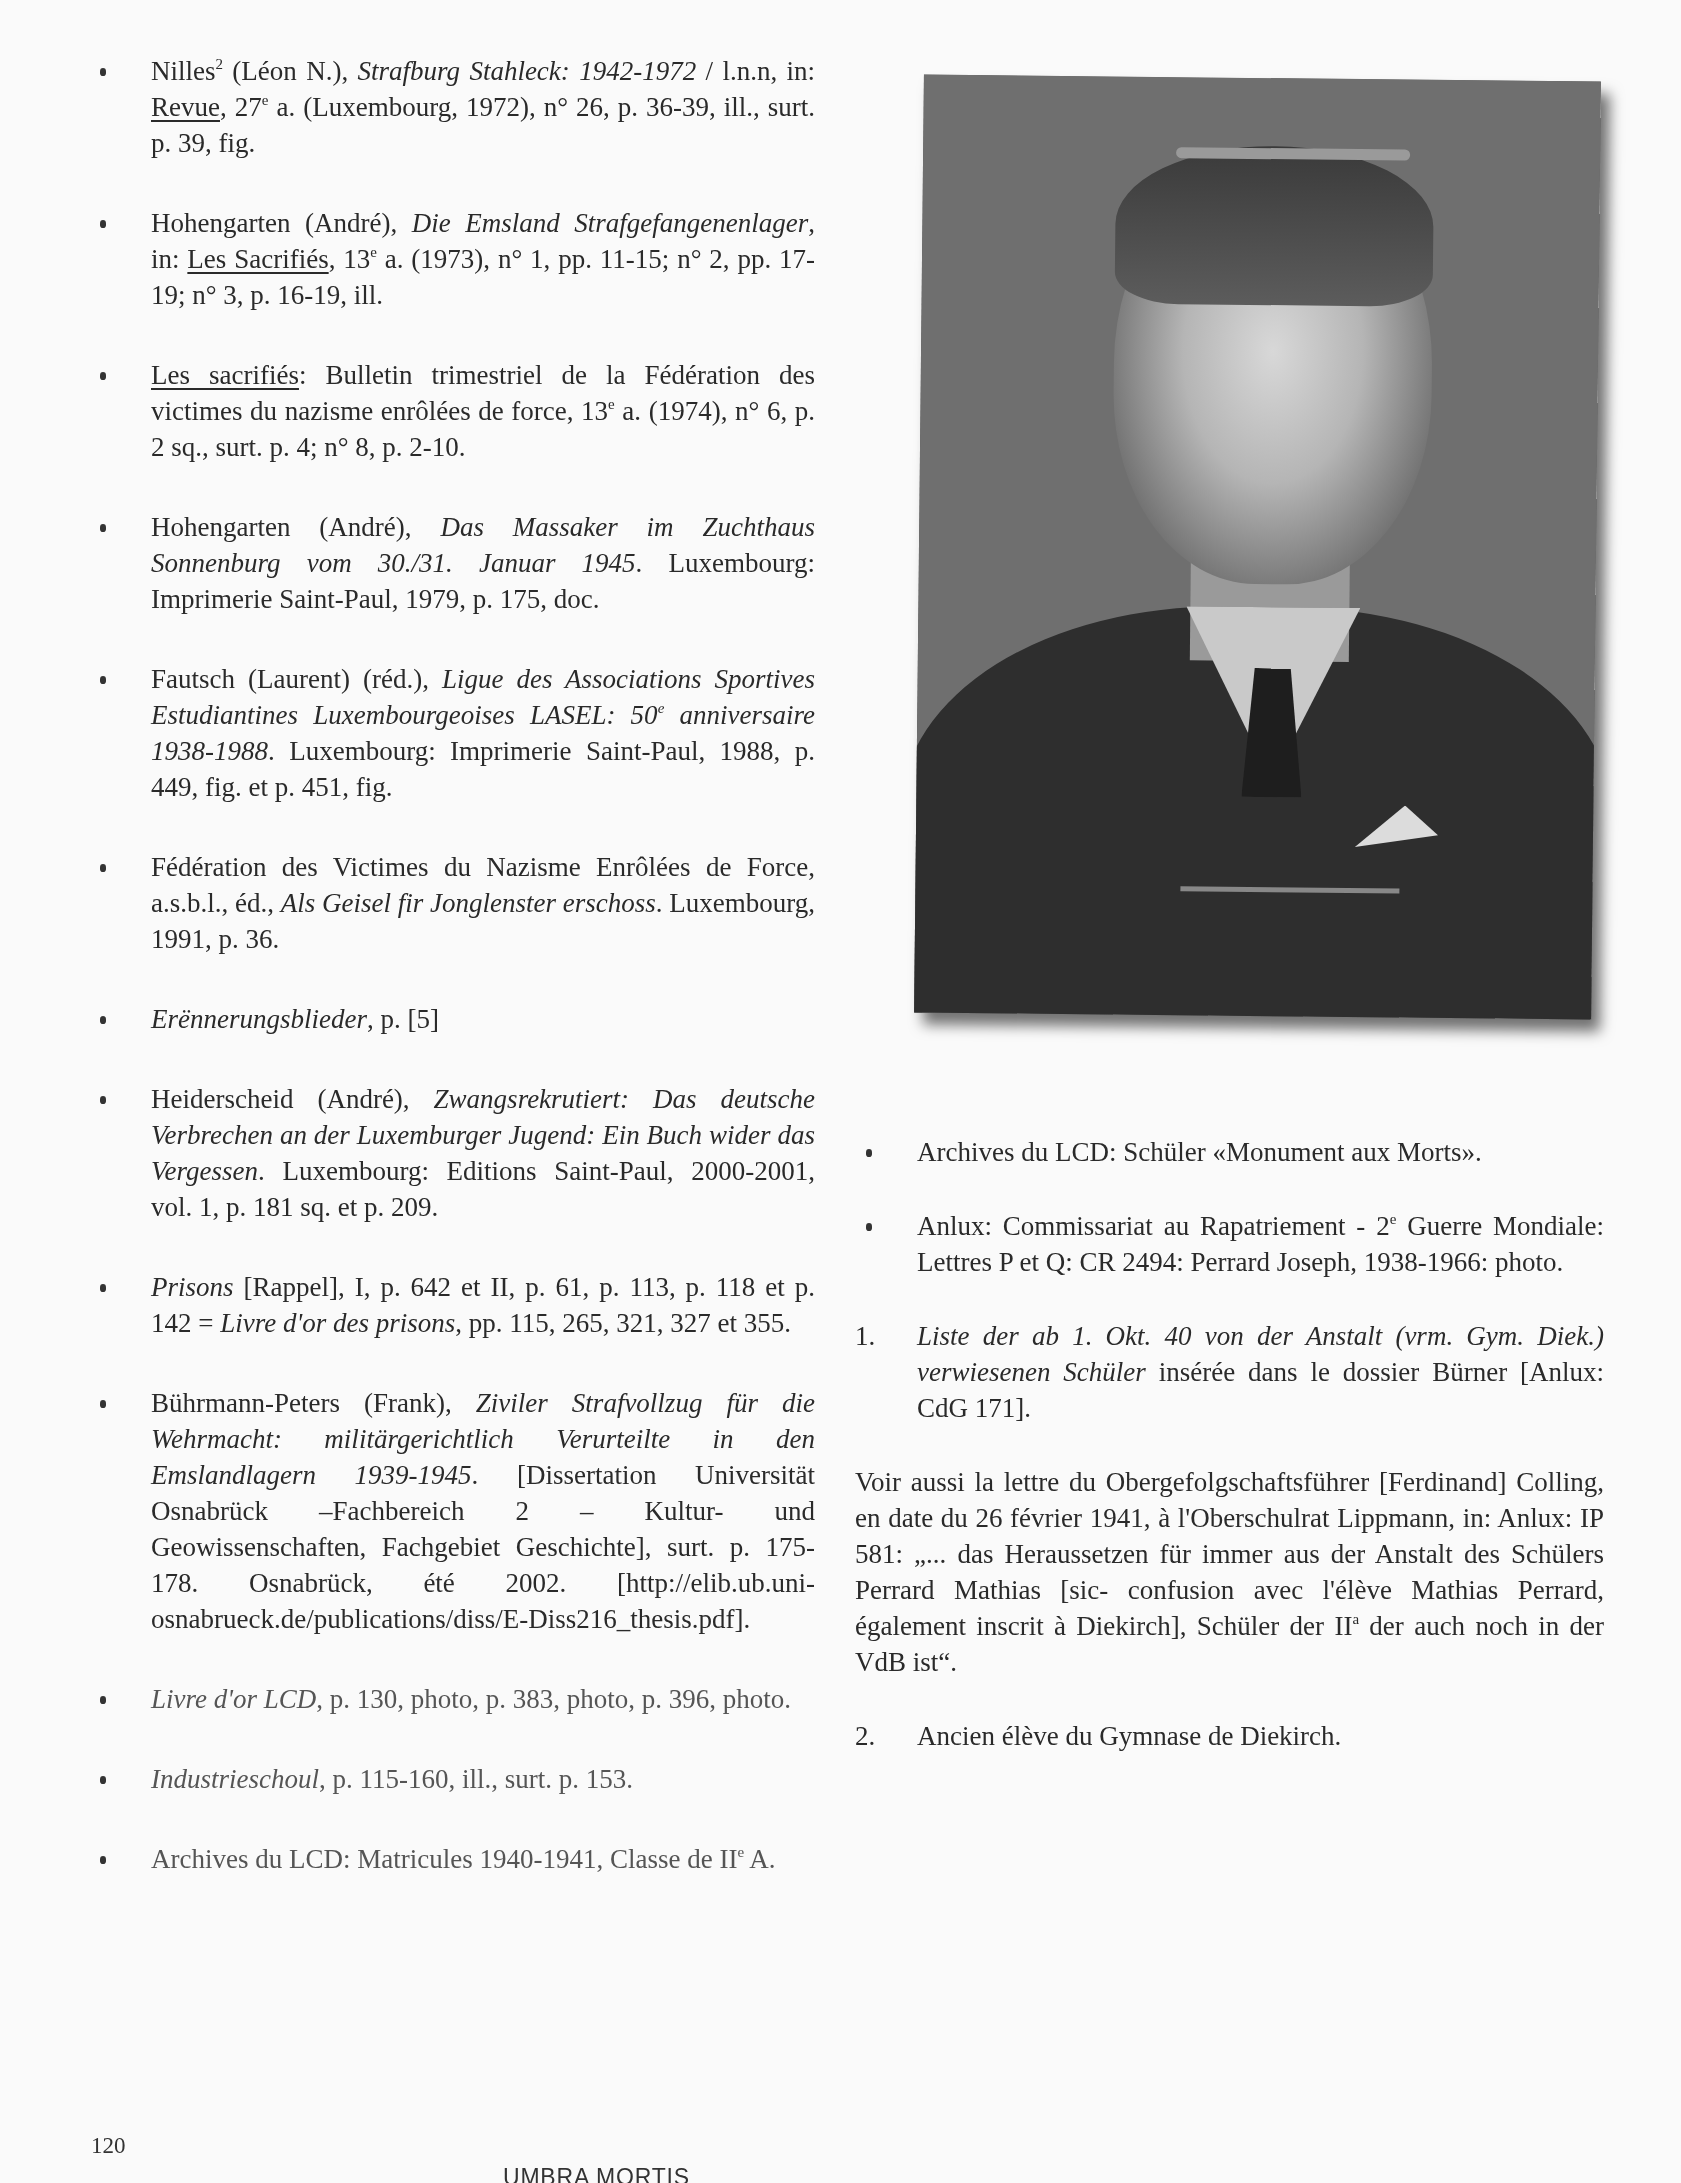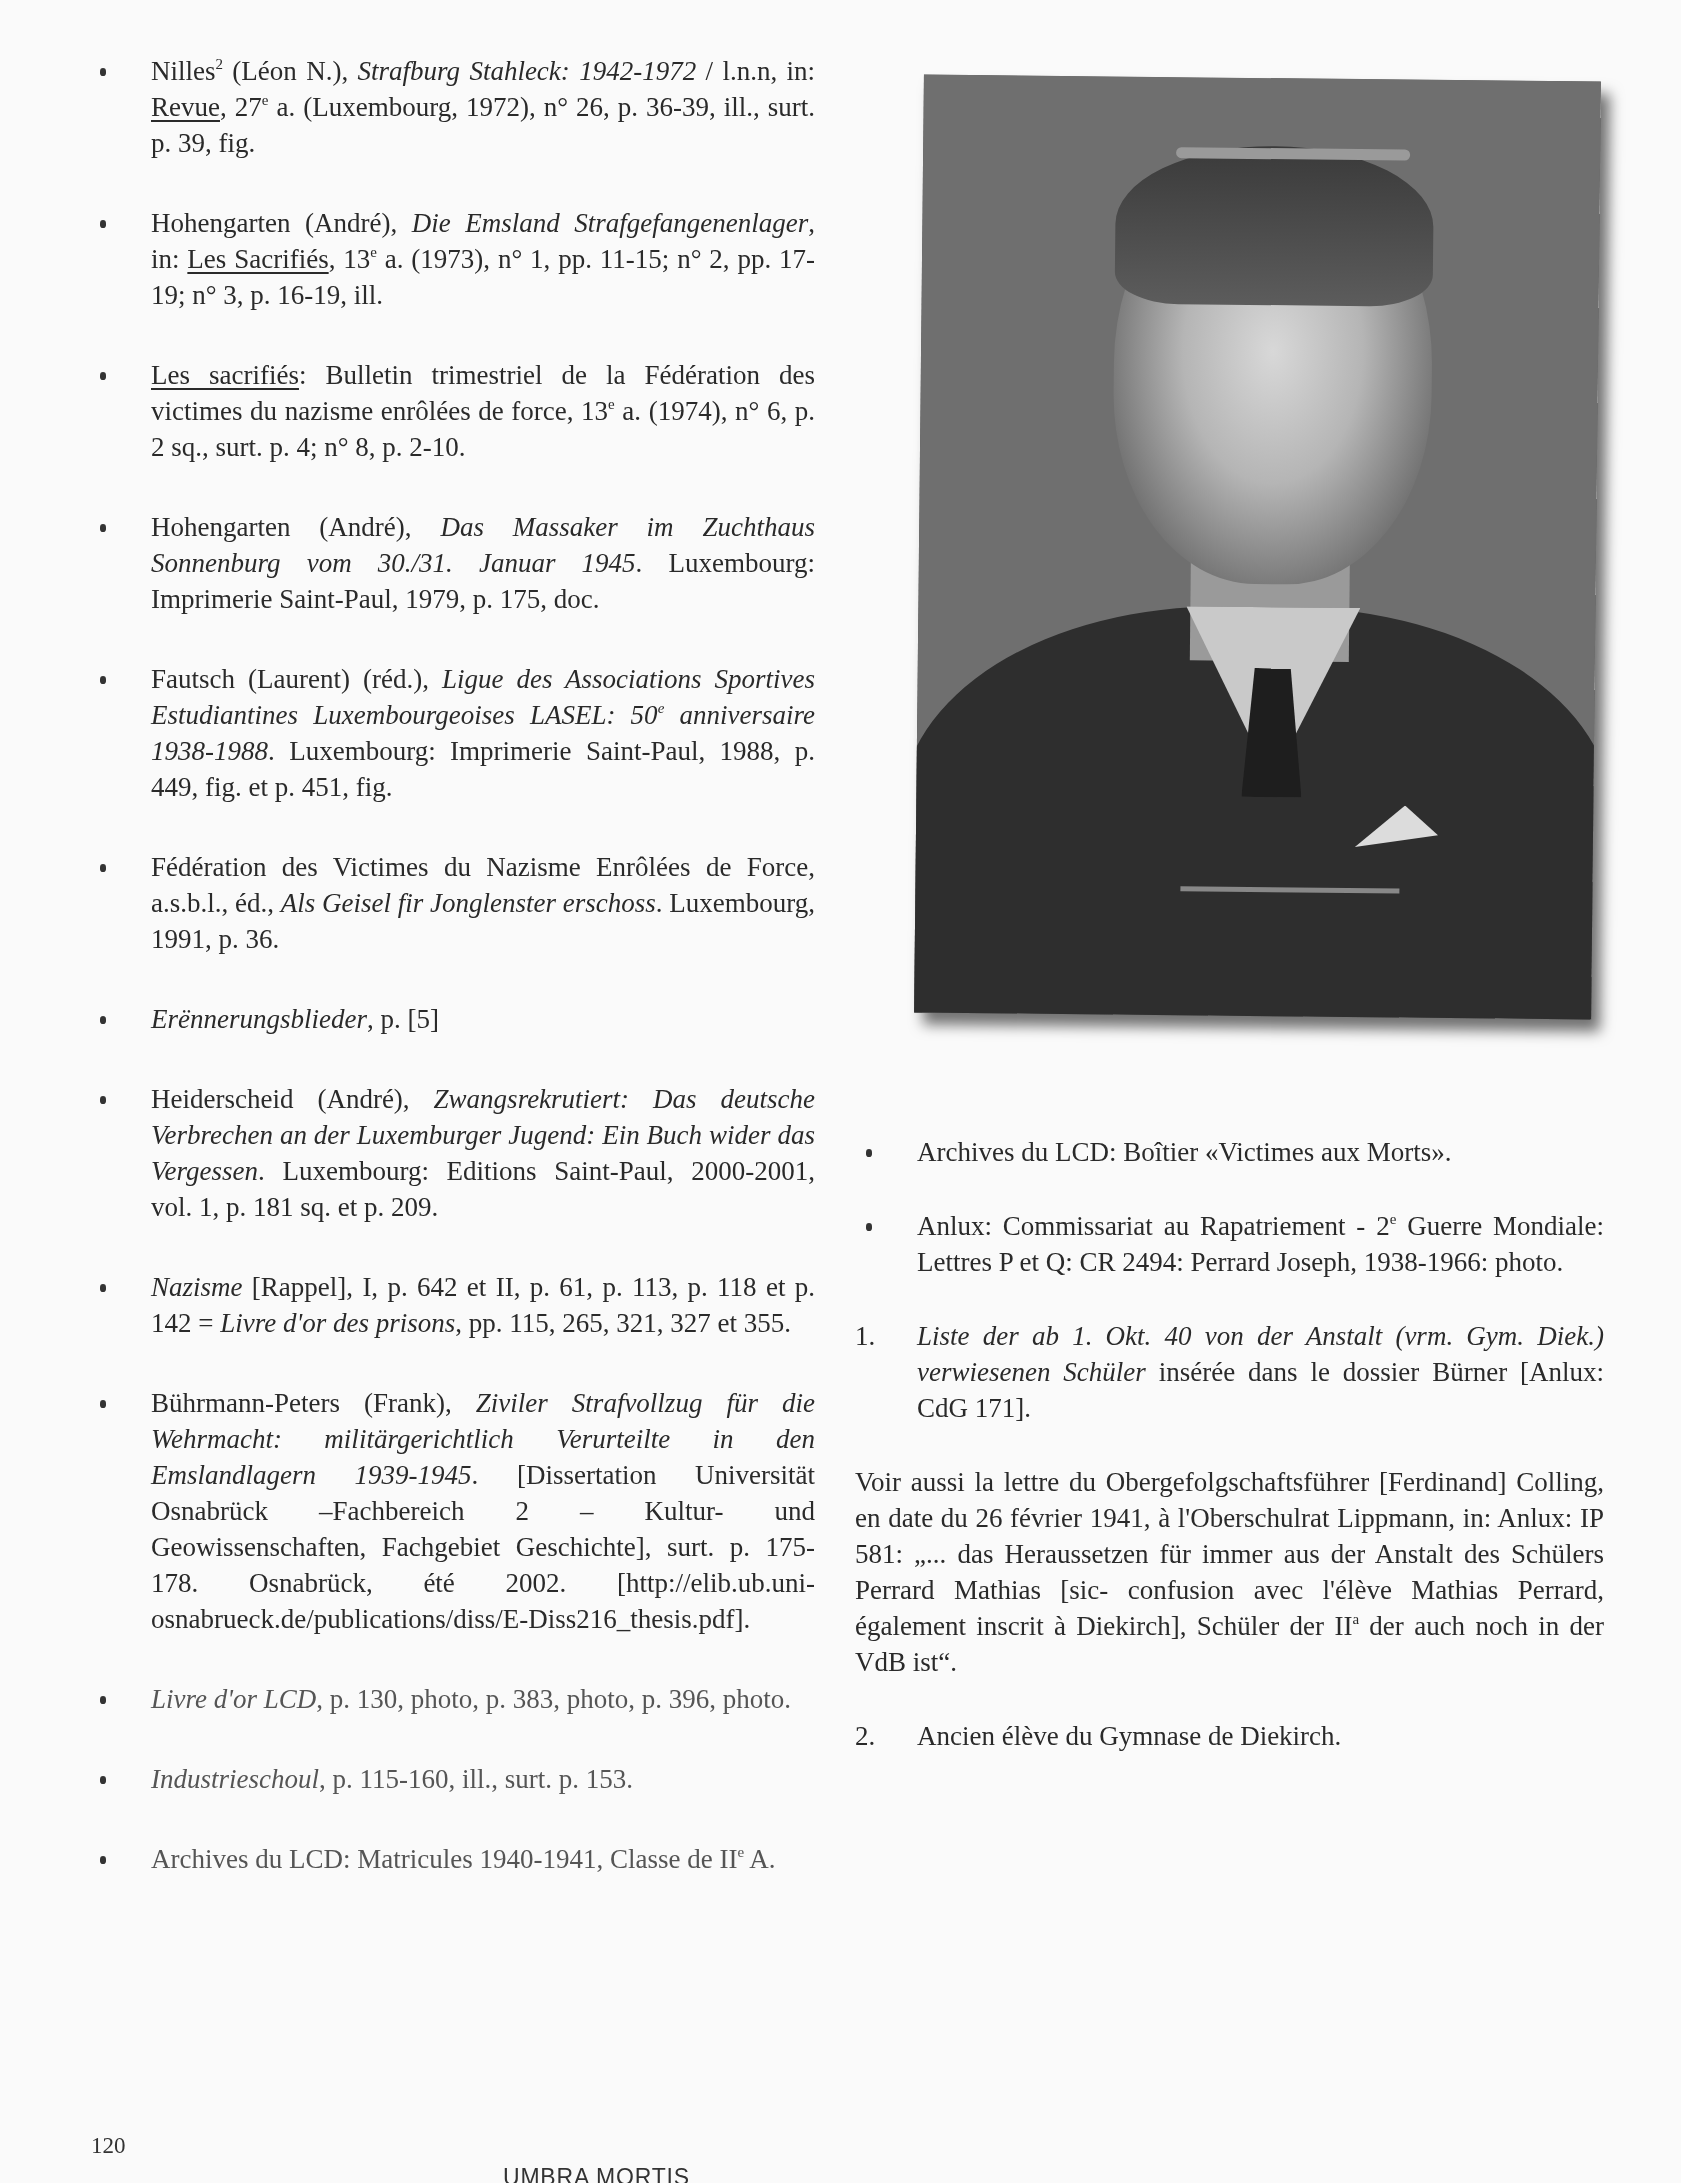--- a/index.html
+++ b/index.html
@@ -77,7 +77,7 @@
 
 <div class="col right-col">
   <div id="sources">
-      <div class="entry"><span class="bullet"></span><span><span>Archives du LCD: Boîtier «Victimes aux Morts».</span></span></div>
+      <div class="entry"><span class="bullet"></span><span><span>Archives du LCD: Schüler «Monument aux Morts».</span></span></div>
       <div class="entry"><span class="bullet"></span><span><span>Anlux: Commissariat au Rapatriement - 2</span><sup>e</sup><span> Guerre Mondiale: Lettres P et Q: CR 2494: Perrard Joseph, 1938-1966: photo.</span></span></div>
     </div>
   <div id="notes">

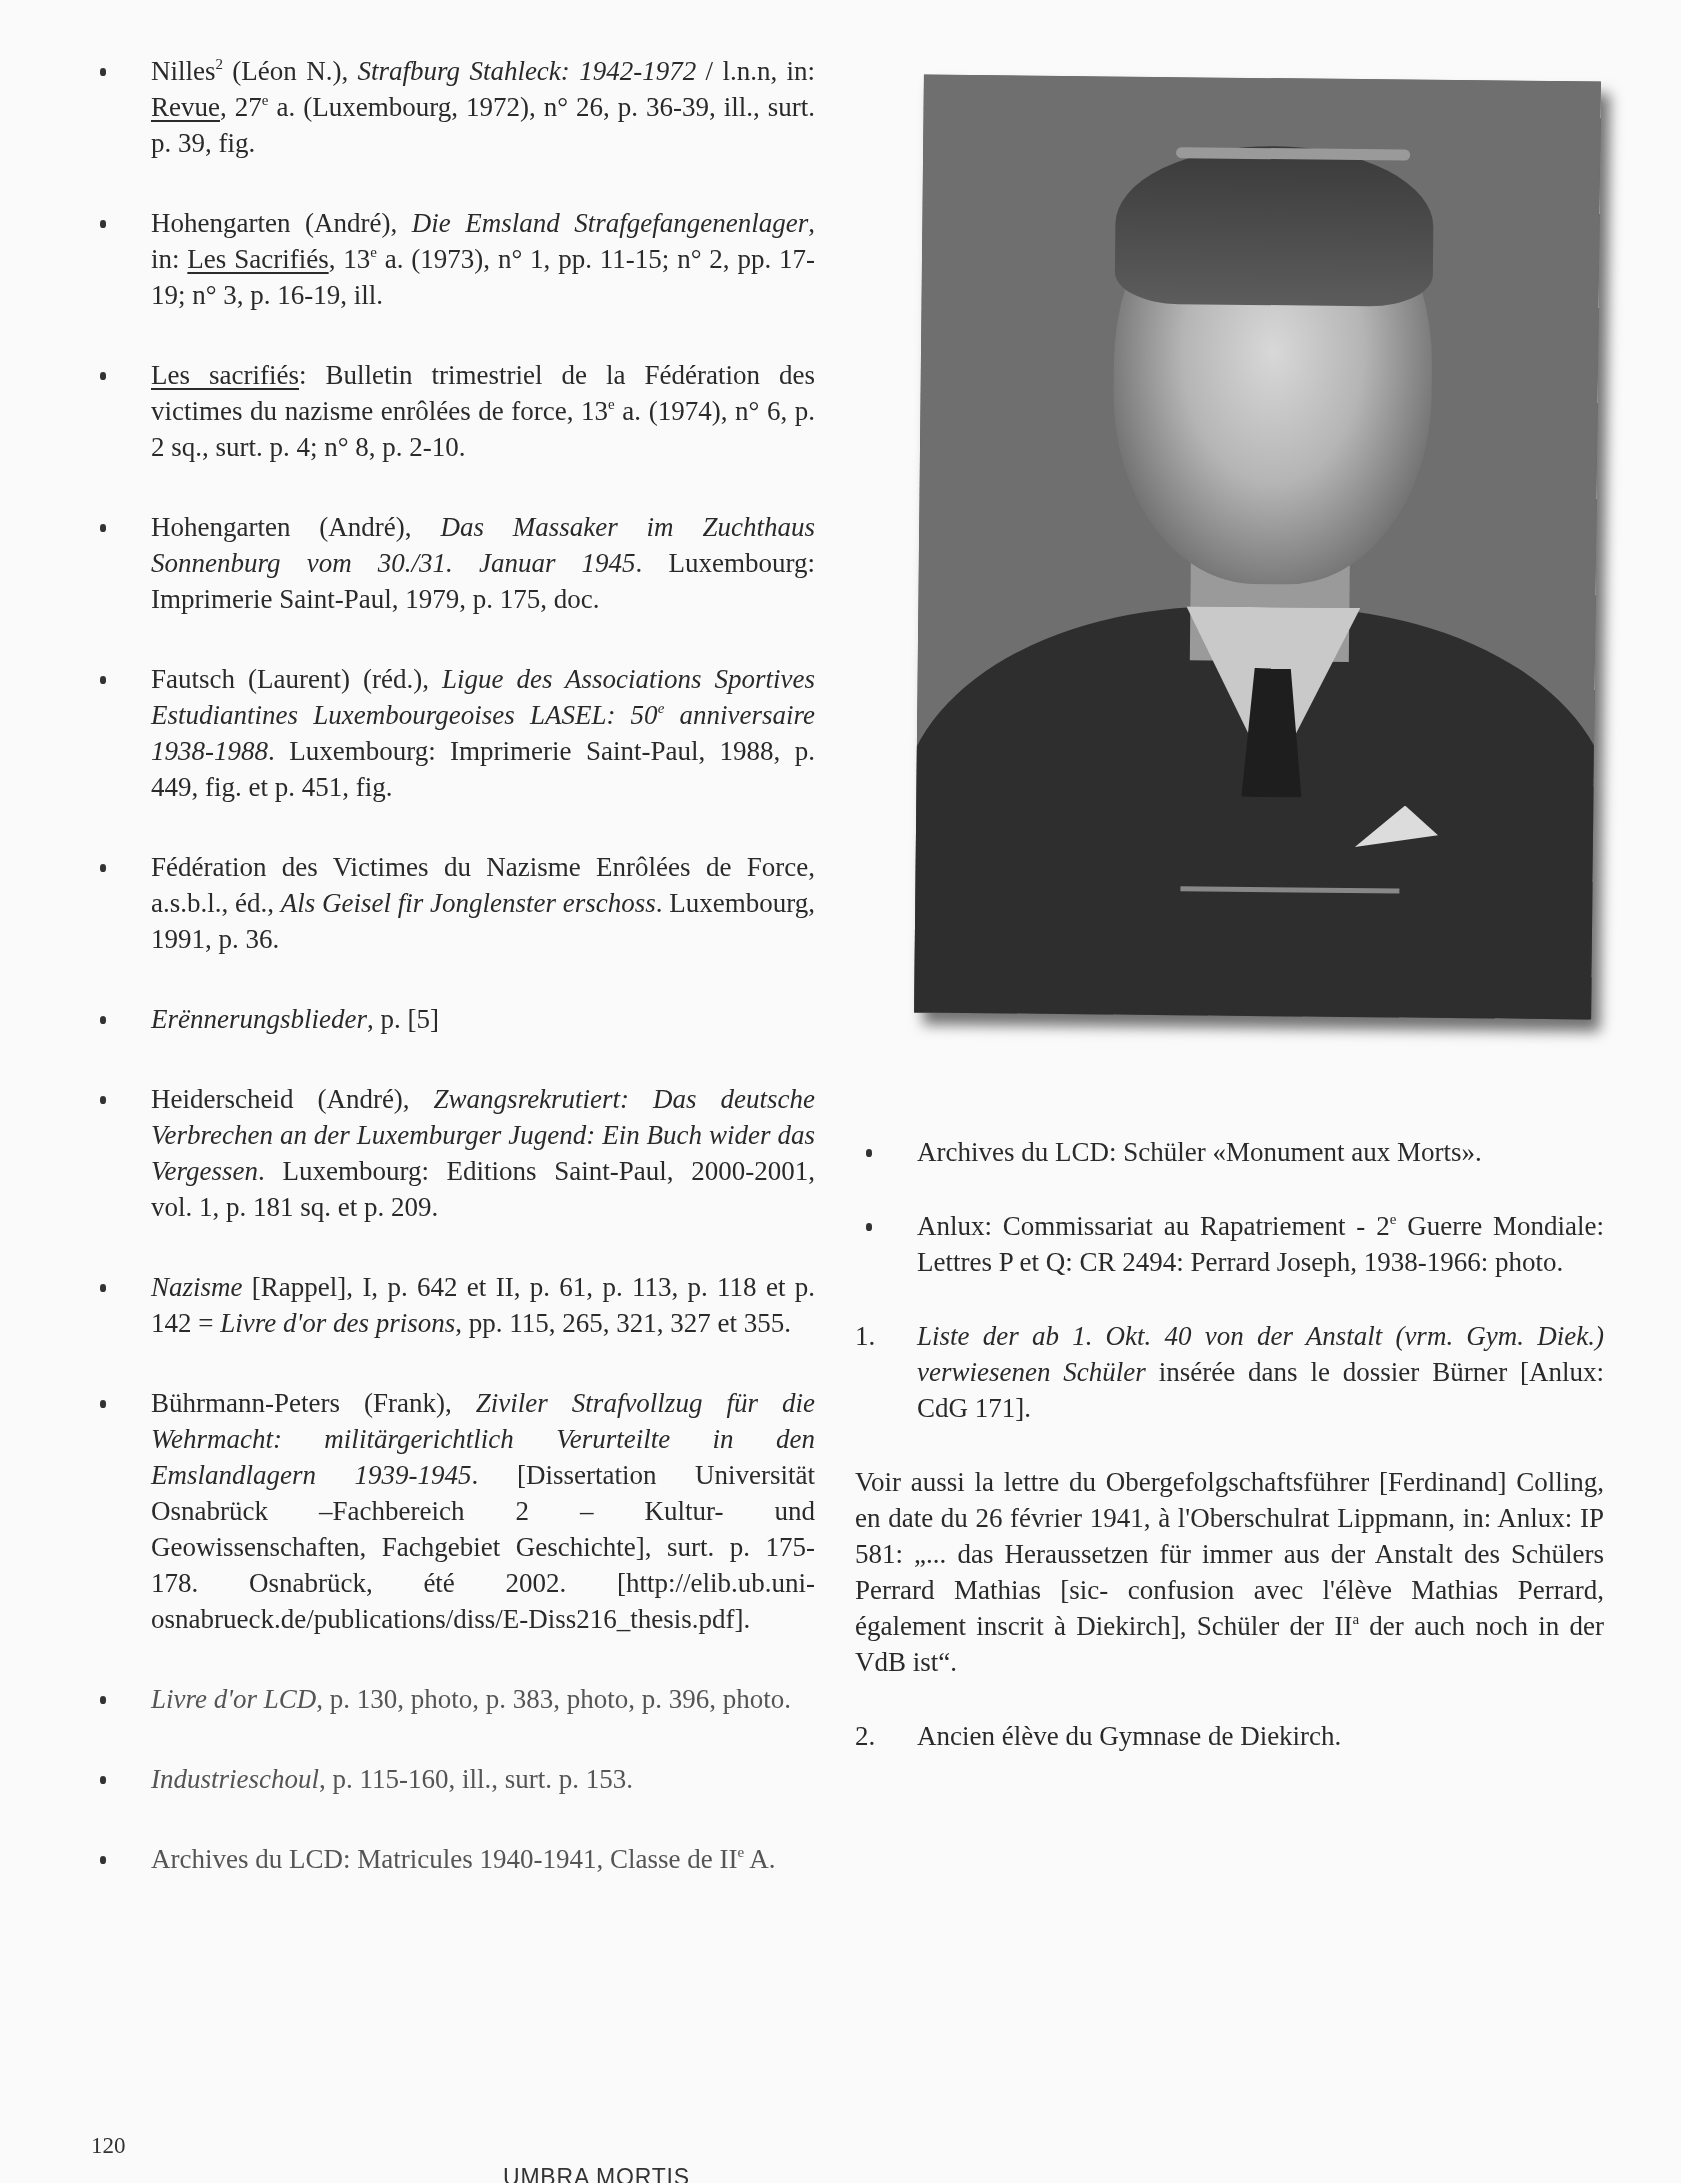--- a/index.html
+++ b/index.html
@@ -55,7 +55,7 @@
     <div class="entry"><span class="bullet"></span><span><span>Fédération des Victimes du Nazisme Enrôlées de Force, a.s.b.l., éd., </span><i>Als Geisel fir Jonglenster erschoss</i><span>. Luxembourg, 1991, p. 36.</span></span></div>
     <div class="entry"><span class="bullet"></span><span><i>Erënnerungsblieder</i><span>, p. [5]</span></span></div>
     <div class="entry"><span class="bullet"></span><span><span>Heiderscheid (André), </span><i>Zwangsrekrutiert: Das deutsche Verbrechen an der Luxemburger Jugend: Ein Buch wider das Vergessen</i><span>. Luxembourg: Editions Saint-Paul, 2000-2001, vol. 1, p. 181 sq. et p. 209.</span></span></div>
-    <div class="entry"><span class="bullet"></span><span><i>Nazisme</i><span> [Rappel], I, p. 642 et II, p. 61, p. 113, p. 118 et p. 142 = </span><i>Livre d'or des prisons</i><span>, pp. 115, 265, 321, 327 et 355.</span></span></div>
+    <div class="entry"><span class="bullet"></span><span><i>Prisons</i><span> [Rappel], I, p. 642 et II, p. 61, p. 113, p. 118 et p. 142 = </span><i>Livre d'or des prisons</i><span>, pp. 115, 265, 321, 327 et 355.</span></span></div>
     <div class="entry"><span class="bullet"></span><span><span>Bührmann-Peters (Frank), </span><i>Ziviler Strafvollzug für die Wehrmacht: militärgerichtlich Verurteilte in den Emslandlagern 1939-1945</i><span>. [Dissertation Universität Osnabrück –Fachbereich 2 – Kultur- und Geowissenschaften, Fachgebiet Geschichte], surt. p. 175-178. Osnabrück, été 2002. [http://elib.ub.uni-osnabrueck.de/publications/diss/E-Diss216_thesis.pdf].</span></span></div>
     <div class="entry faded"><span class="bullet"></span><span><i>Livre d'or LCD</i><span>, p. 130, photo, p. 383, photo, p. 396, photo.</span></span></div>
     <div class="entry faded"><span class="bullet"></span><span><i>Industrieschoul</i><span>, p. 115-160, ill., surt. p. 153.</span></span></div>

